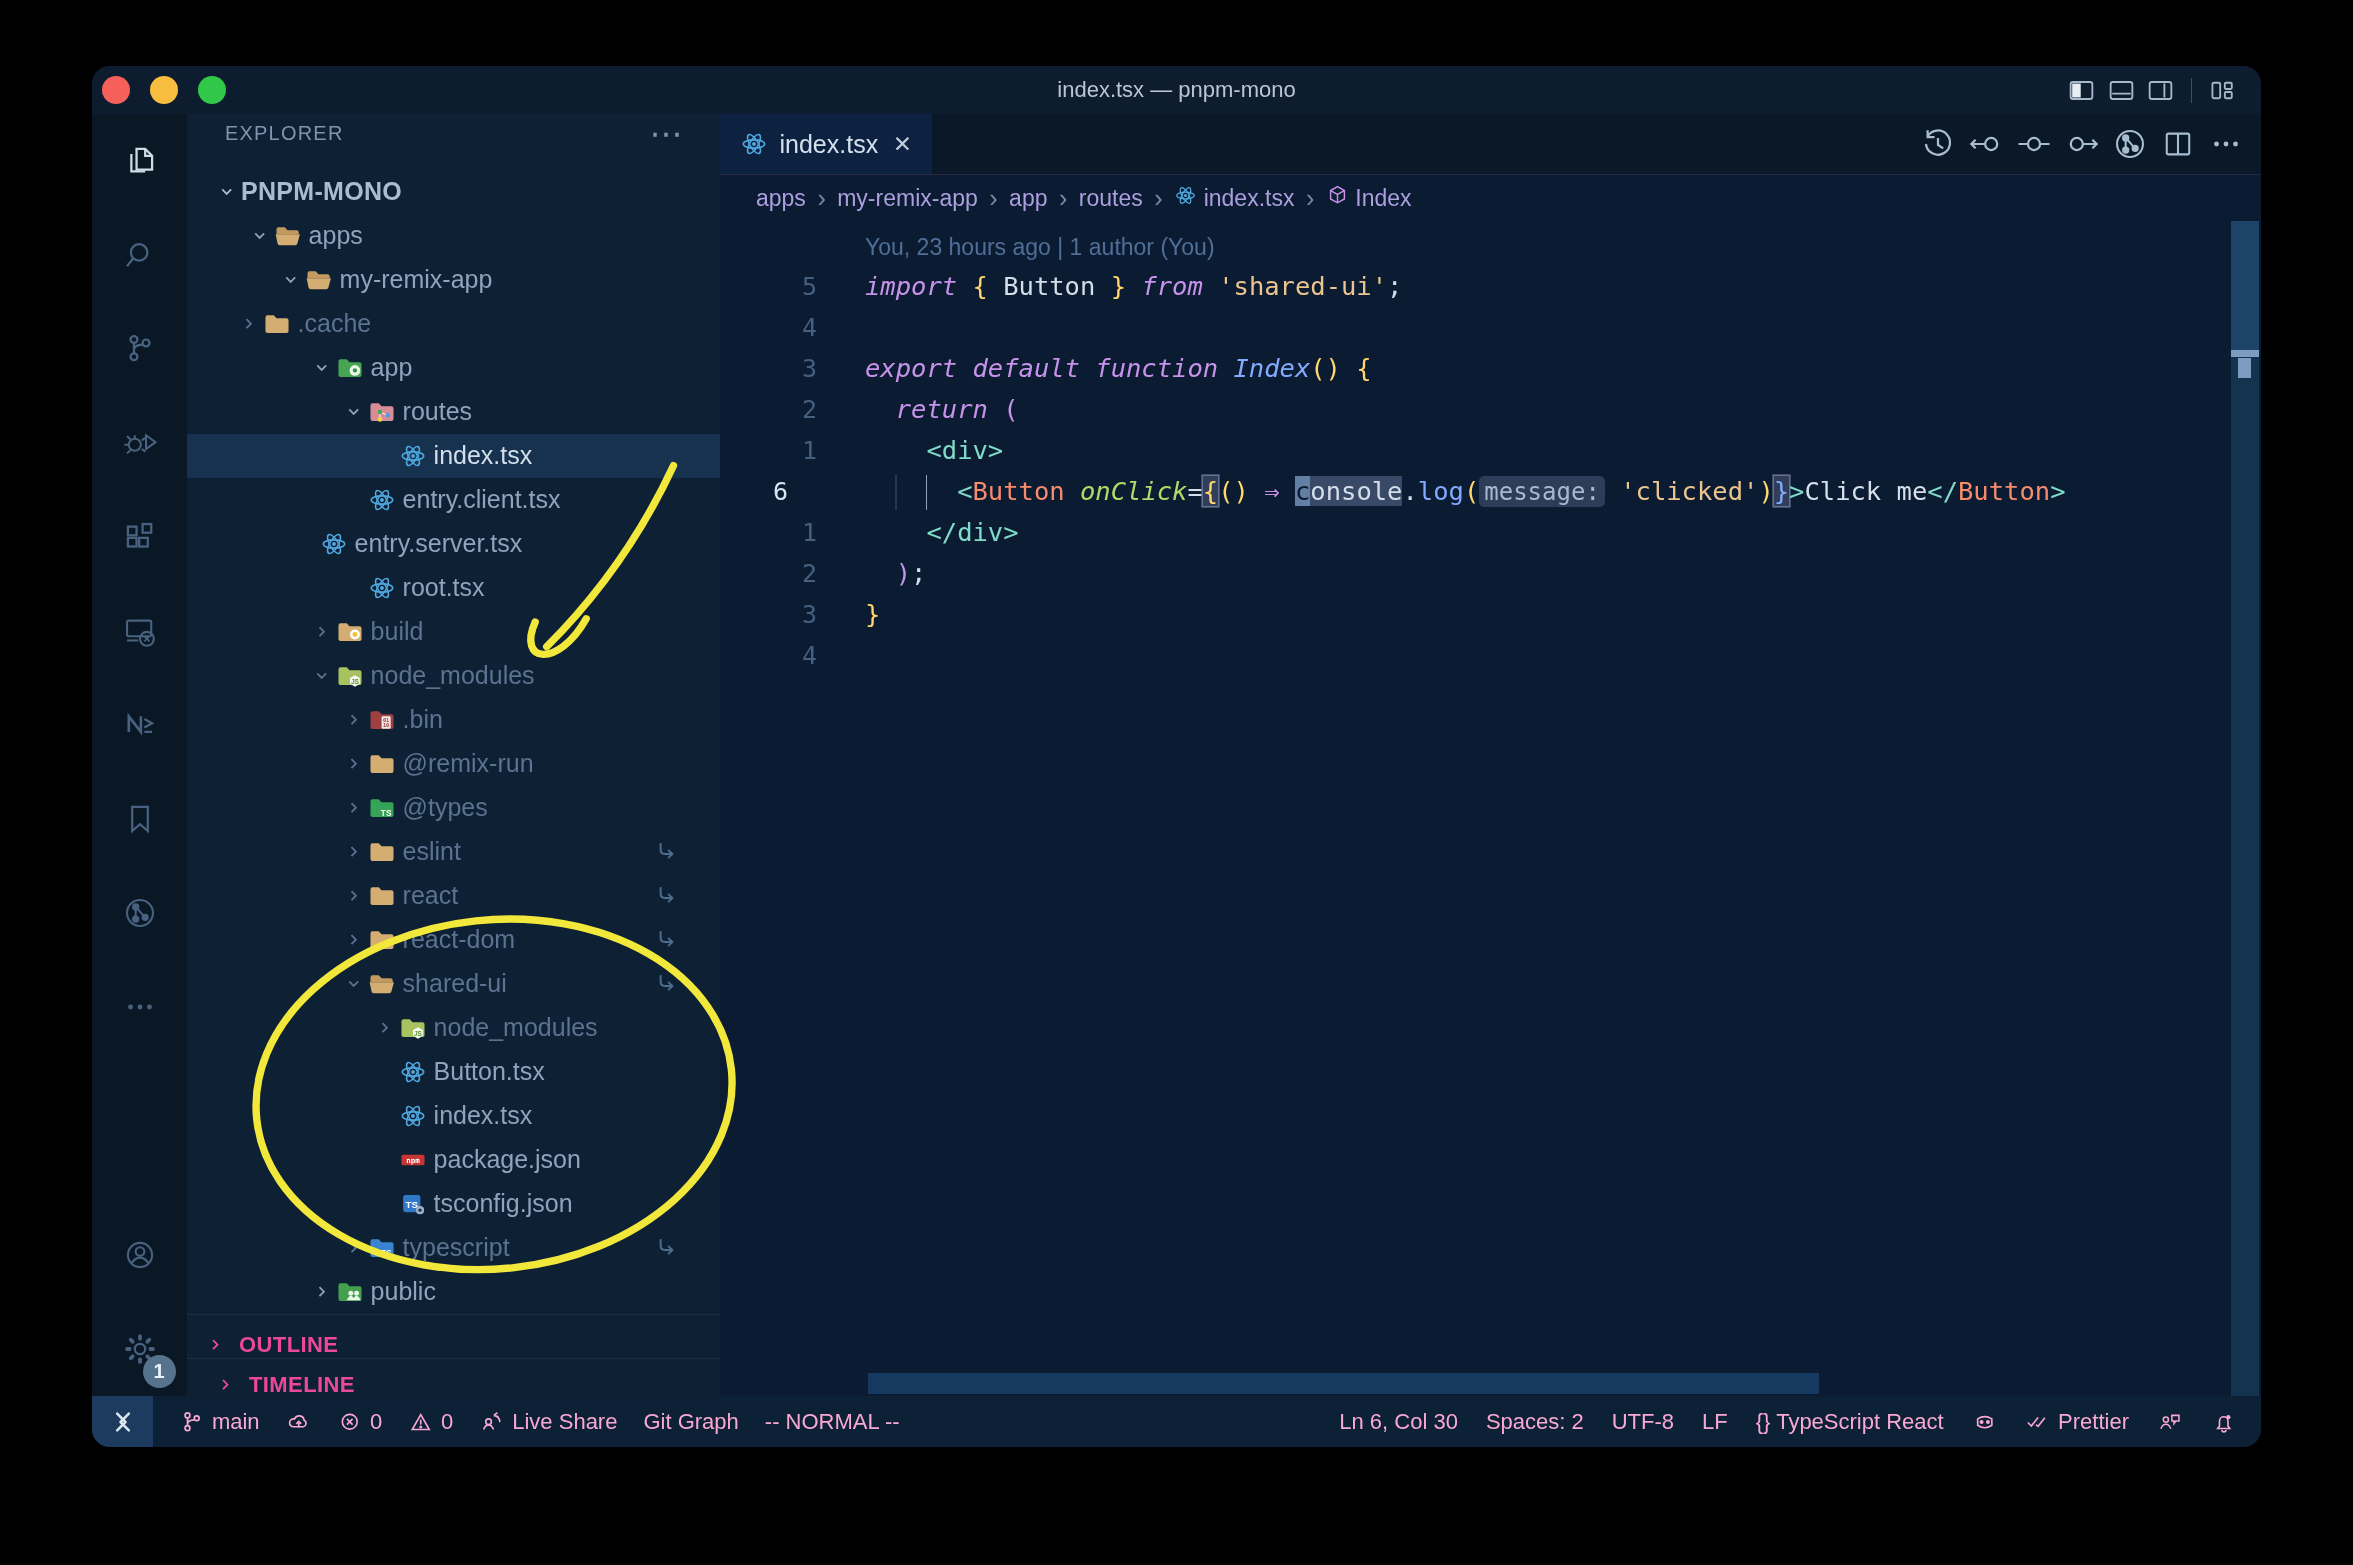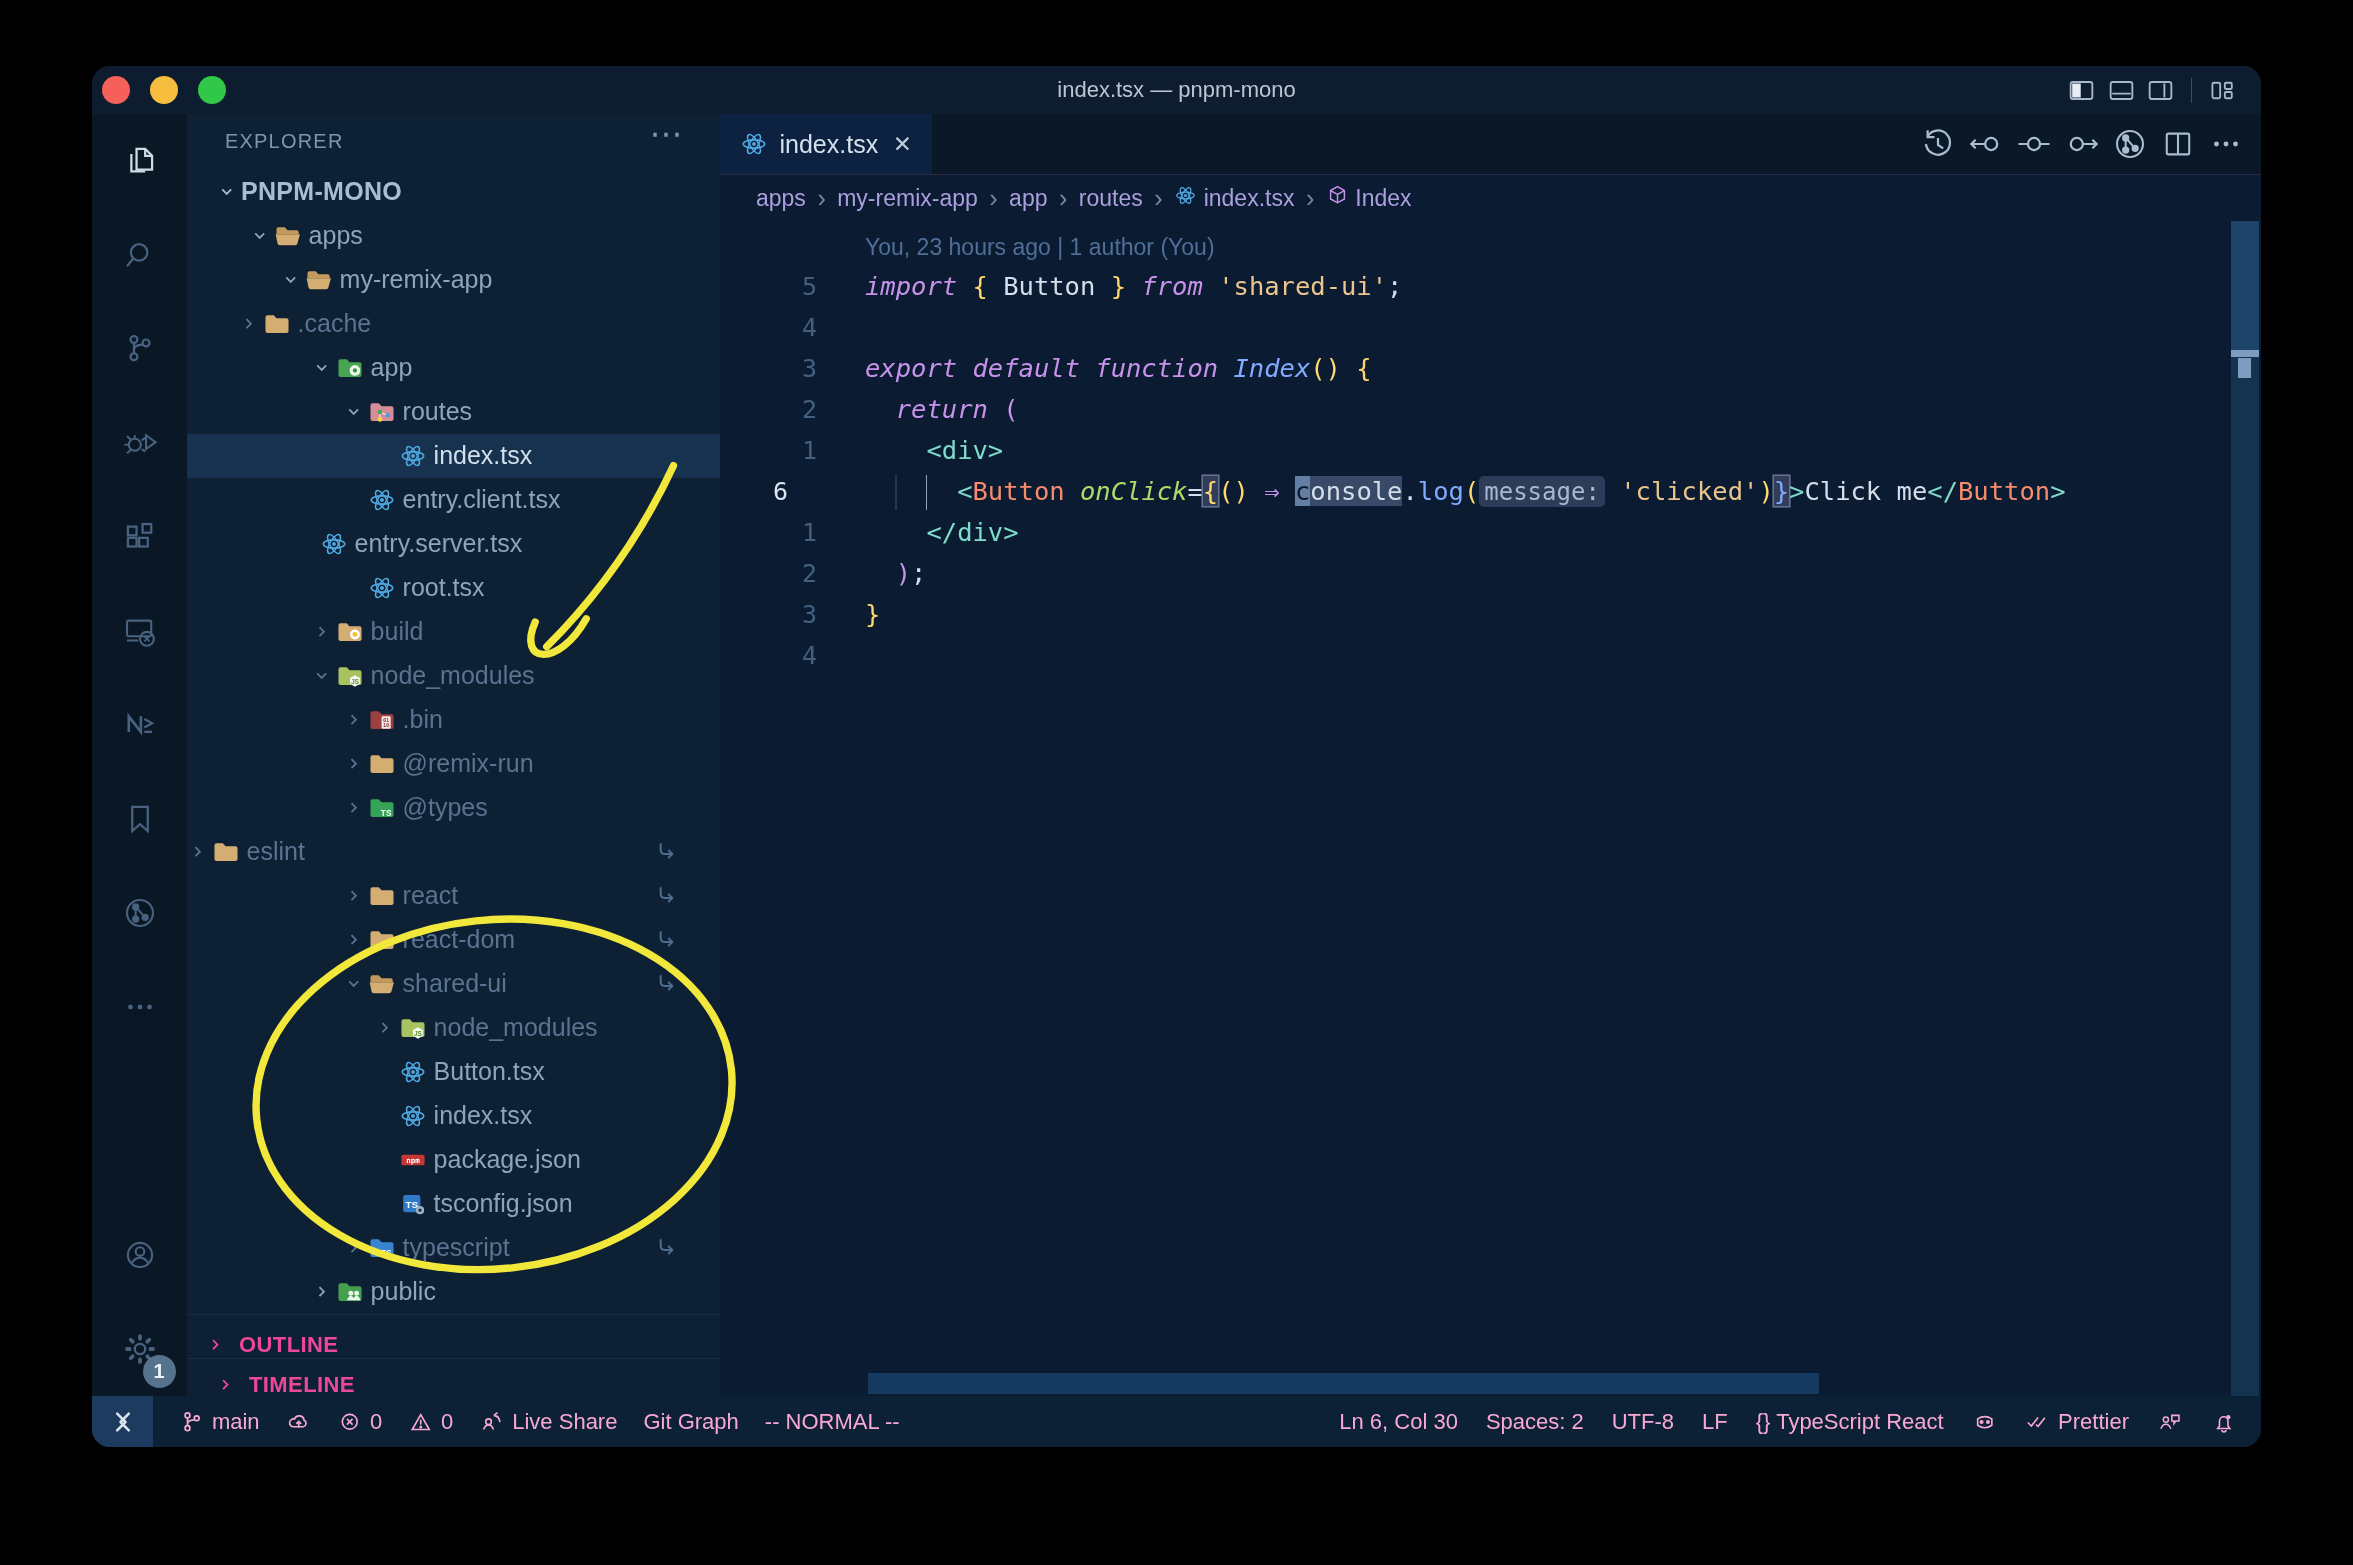--- a/index.html
+++ b/index.html
@@ -34,7 +34,7 @@
 
   
   .sidebar { width:533px; background:#0e2034; display:flex; flex-direction:column; position:relative; }
-  .sb-header { height:46px; display:flex; align-items:flex-end; justify-content:space-between;
+  .sb-header { height:46px; display:flex; align-items:center; justify-content:space-between;
     padding:0 36px 0 38px; color:#7e95ac; font-size:20px; letter-spacing:1.2px; }
   .sb-header .dots { font-size:33px; letter-spacing:1.6px; cursor:pointer; color:#7e95ac; }
   .tree { margin-top:16.5px; }

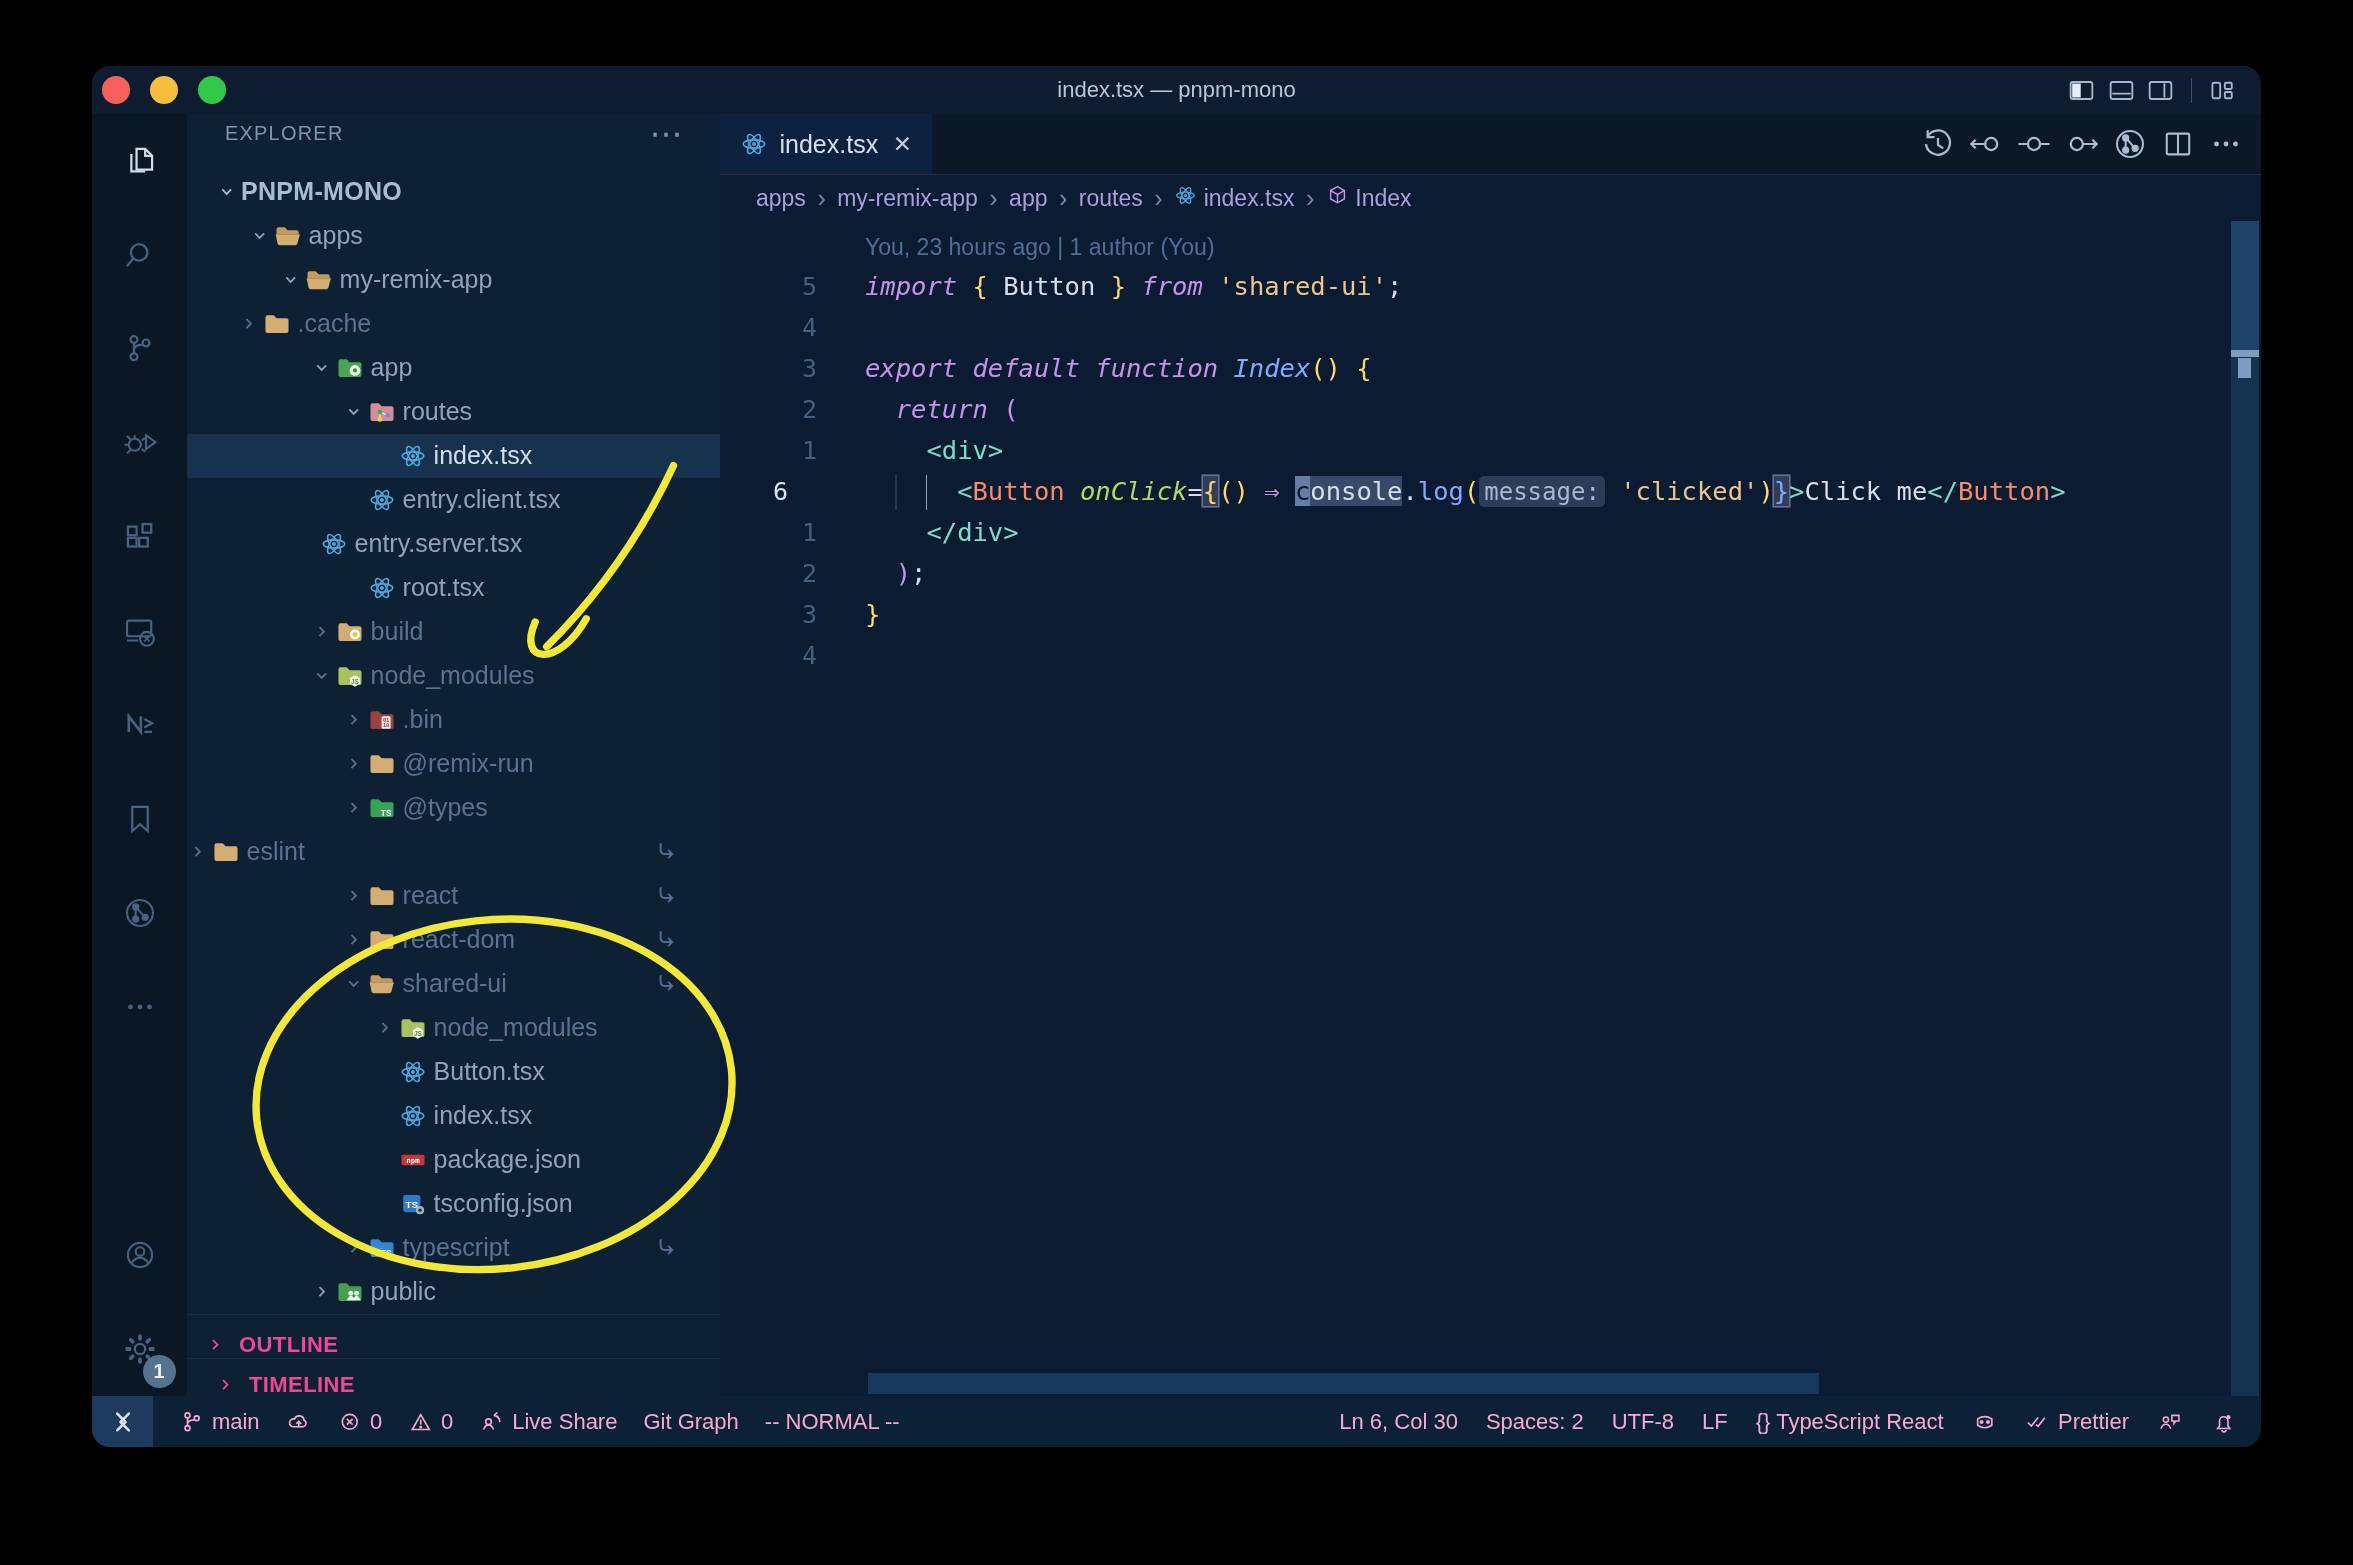--- a/index.html
+++ b/index.html
@@ -492,7 +492,7 @@
             </span>
             <span class="tlabel">@types</span>
           </div>
-          <div class="trow dim" style="">
+          <div class="trow dim" style="padding-left:156px">
             <span class="chev">
               <svg viewBox="0 0 24 24" fill="none" stroke="currentColor" stroke-width="2">
                 <path d="M9.5 7 l5 5 -5 5"></path>

